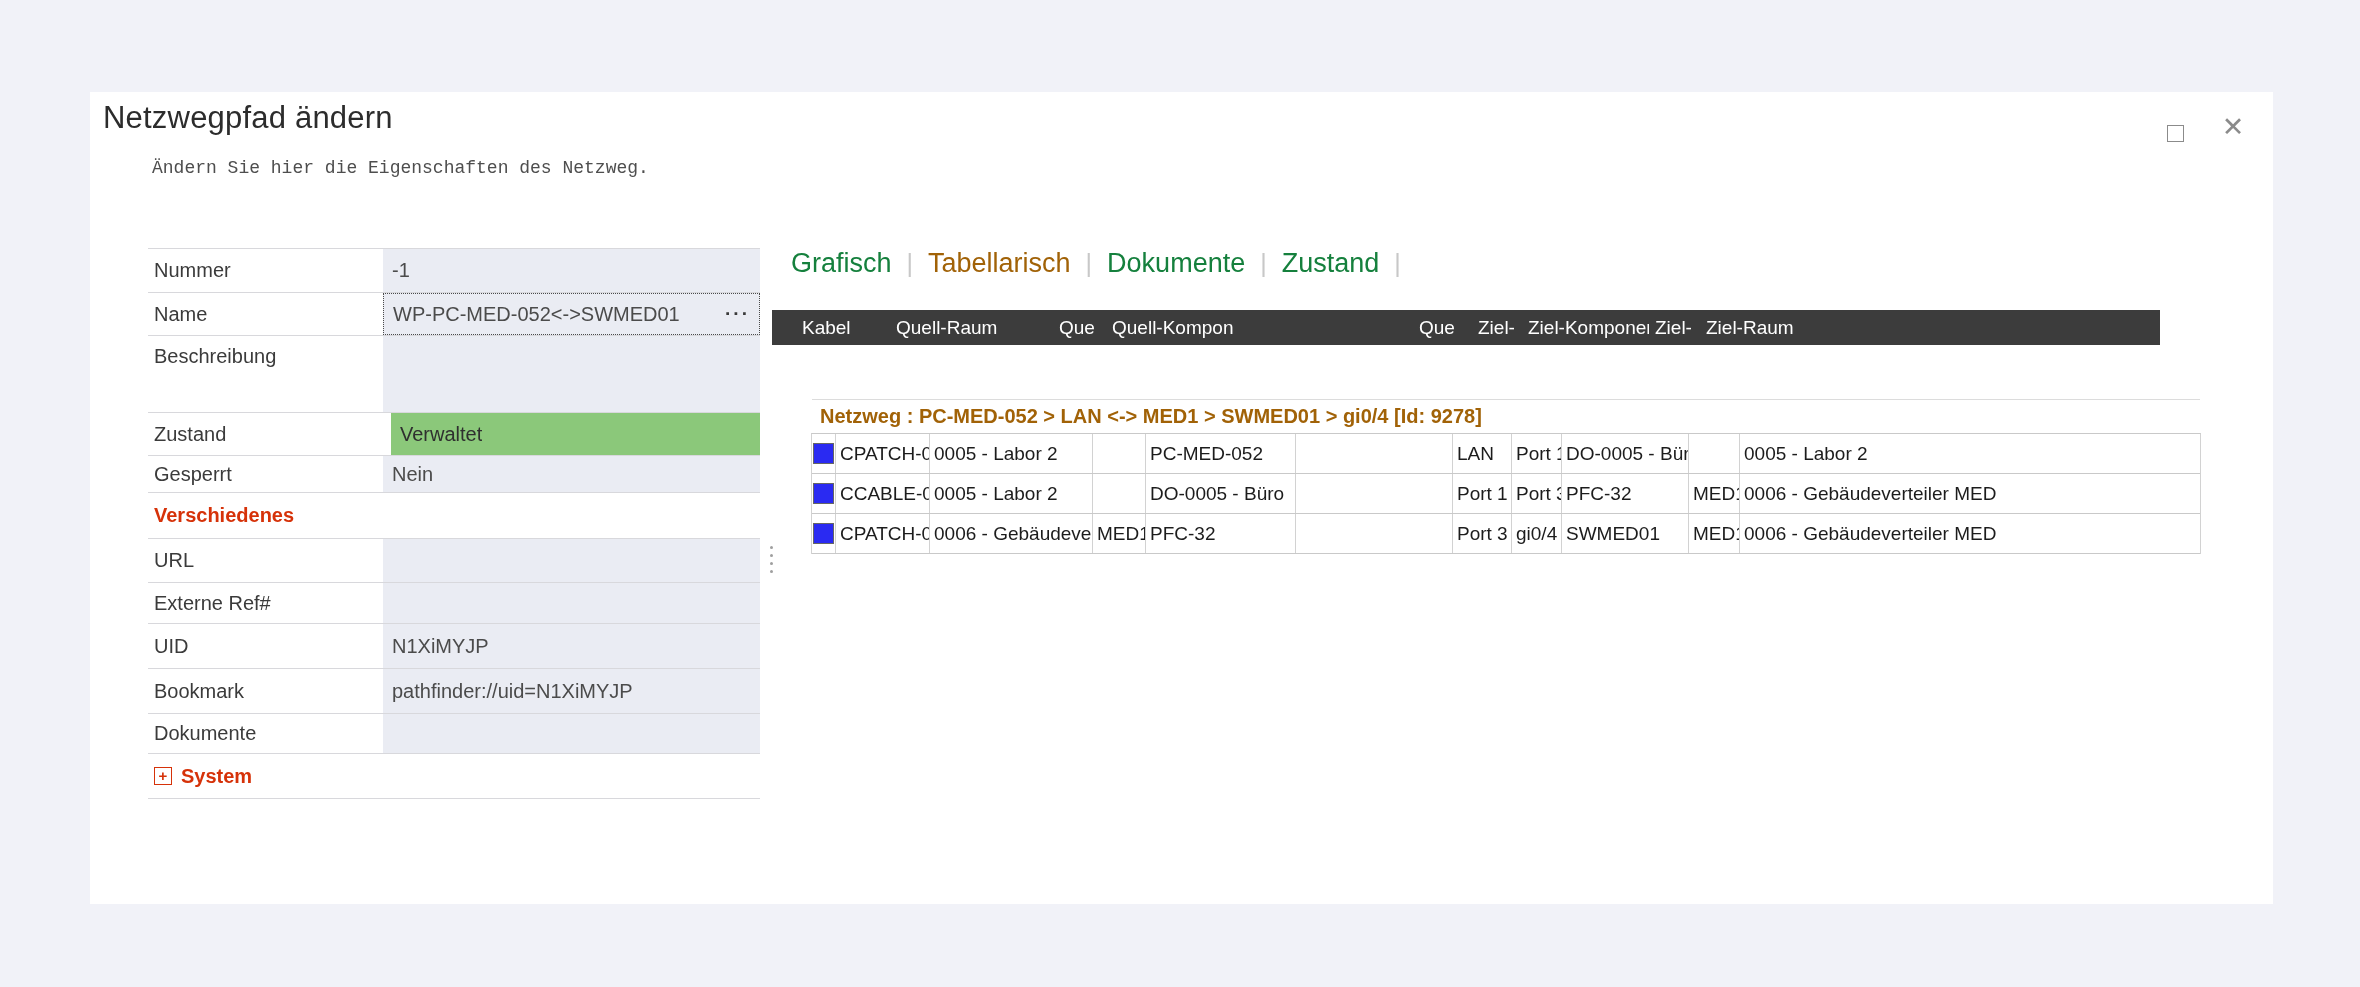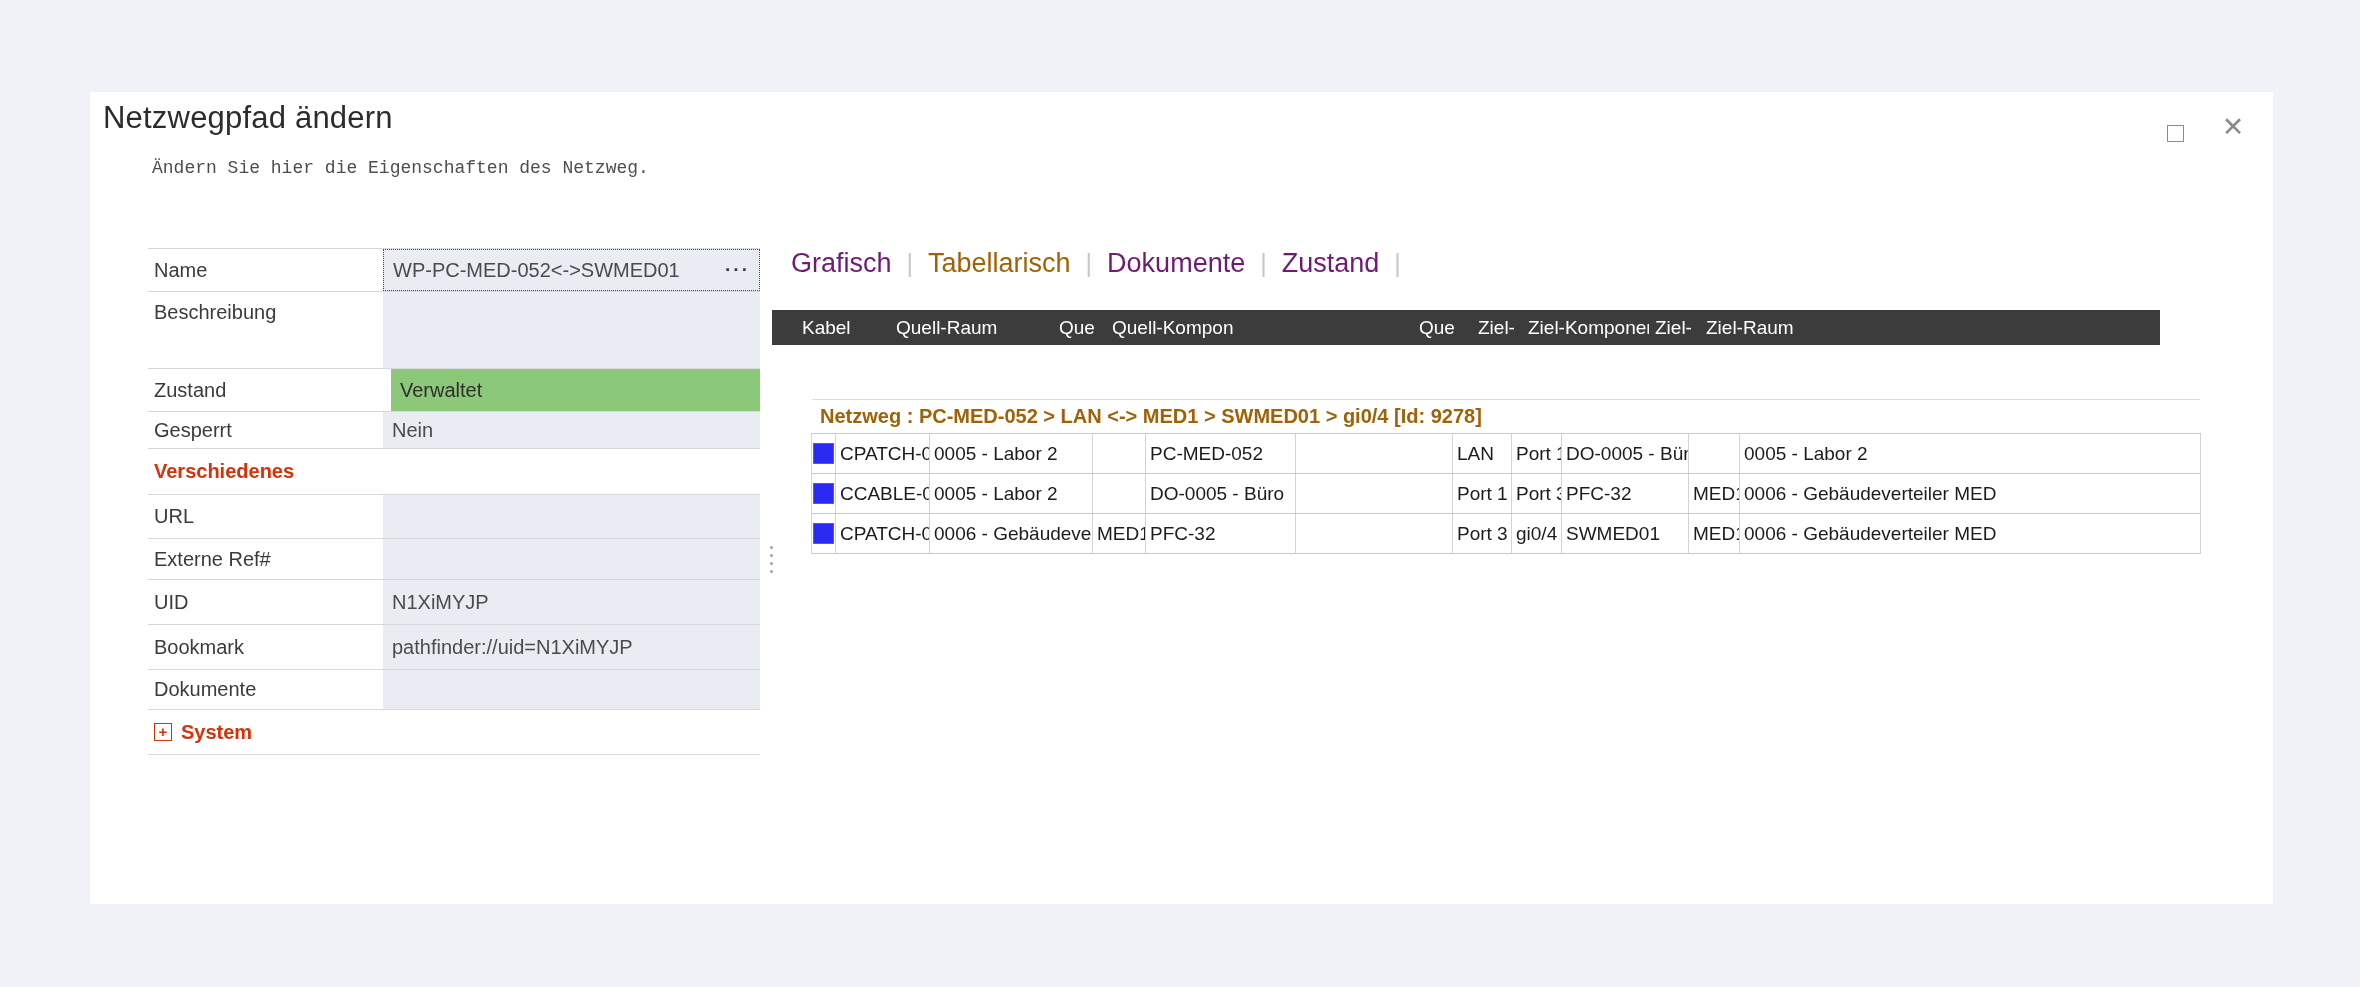--- a/index.html
+++ b/index.html
@@ -71,6 +71,12 @@
   </div>
 
   <div class="form">
+      <div class="frow" style="height: 44px;">
+        <div class="flabel">Nummer</div>
+        <div class="fvalue">
+          <span class="vtext">-1</span>
+        </div>
+      </div>
       <div class="frow" style="height: 43px;">
         <div class="flabel">Name</div>
         <div class="fvalue focused">

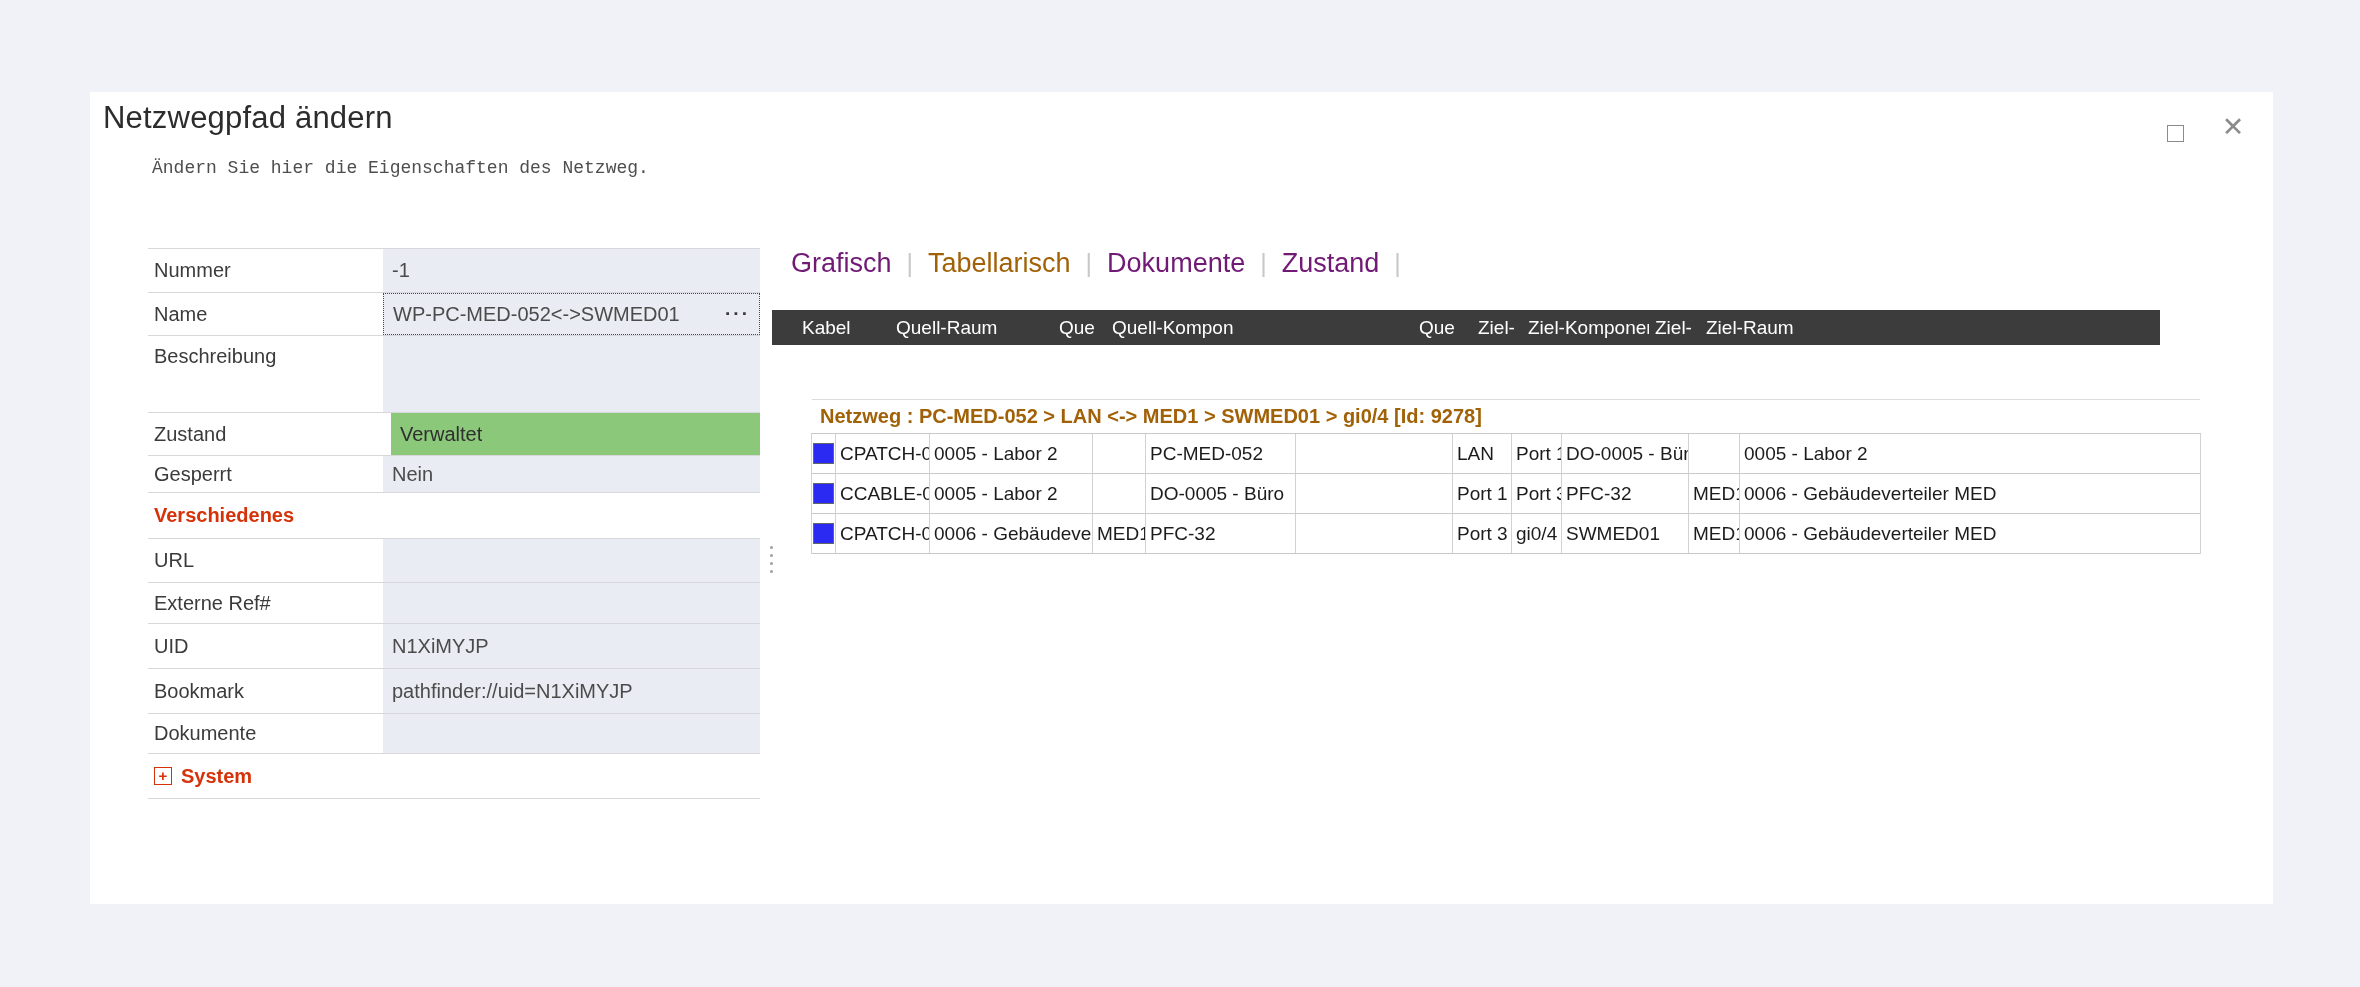--- a/index.html
+++ b/index.html
@@ -35,7 +35,7 @@
 
   
   .tabs{position:absolute;left:791px;top:243px;height:40px;display:flex;align-items:center;gap:15px;font-size:27px;}
-  .tab{color:#701a75;cursor:pointer;}
+  .tab{color:#15803d;cursor:pointer;}
   .tab.active{color:#a16207;}
   .tabsep{color:#c8c8c8;font-size:25px;}
 

